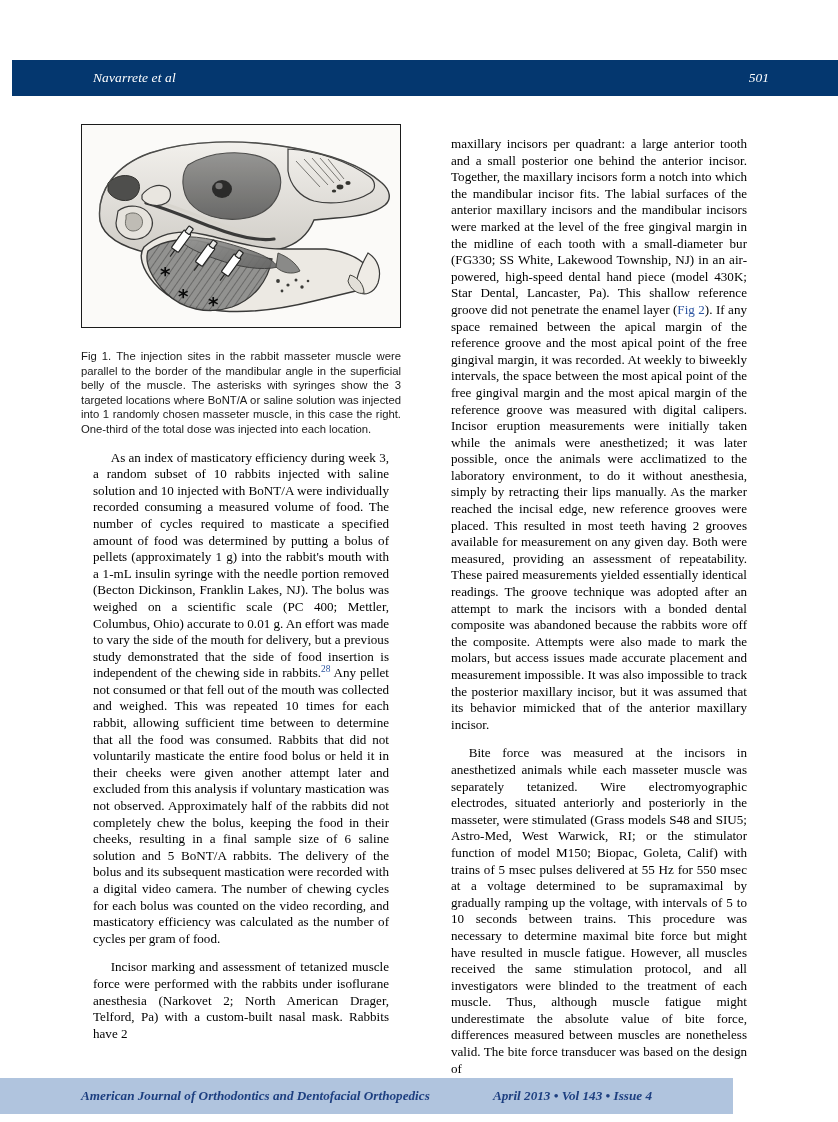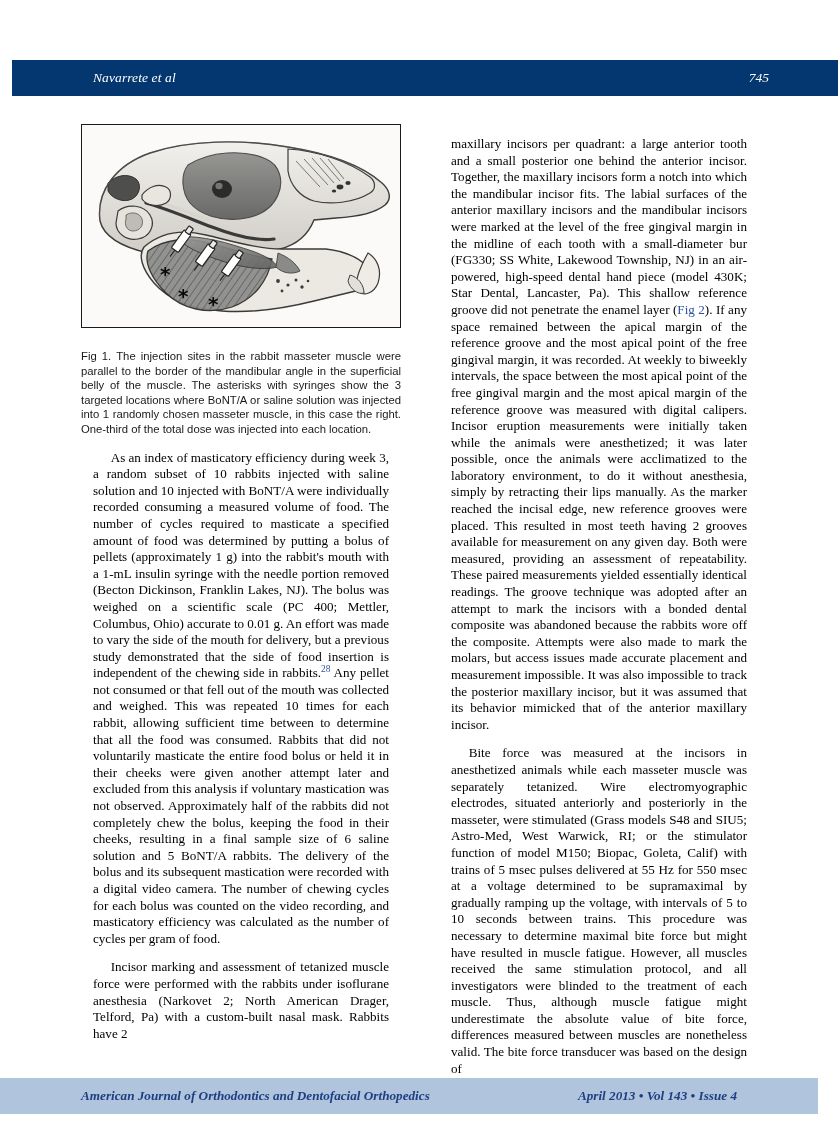--- a/index.html
+++ b/index.html
@@ -145,7 +145,7 @@
 
 <div class="header-bar">
   <span class="hdr-author">Navarrete et al</span>
-  <span class="hdr-page">745</span>
+  <span class="hdr-page">501</span>
 </div>
 
 <div class="page-body">

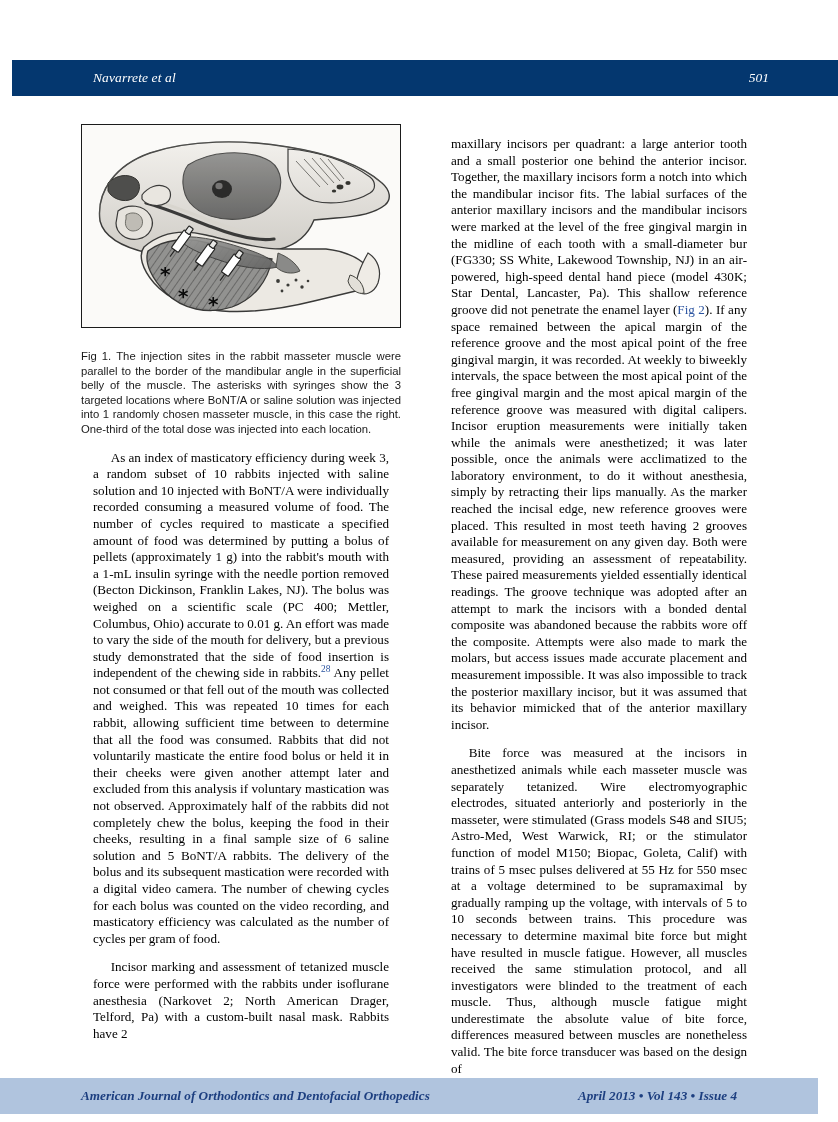--- a/index.html
+++ b/index.html
@@ -113,7 +113,7 @@
     position: absolute;
     left: 0;
     top: 1078px;
-    width: 818px;
+    width: 733px;
     height: 36px;
     background: #b0c4de;
   }

